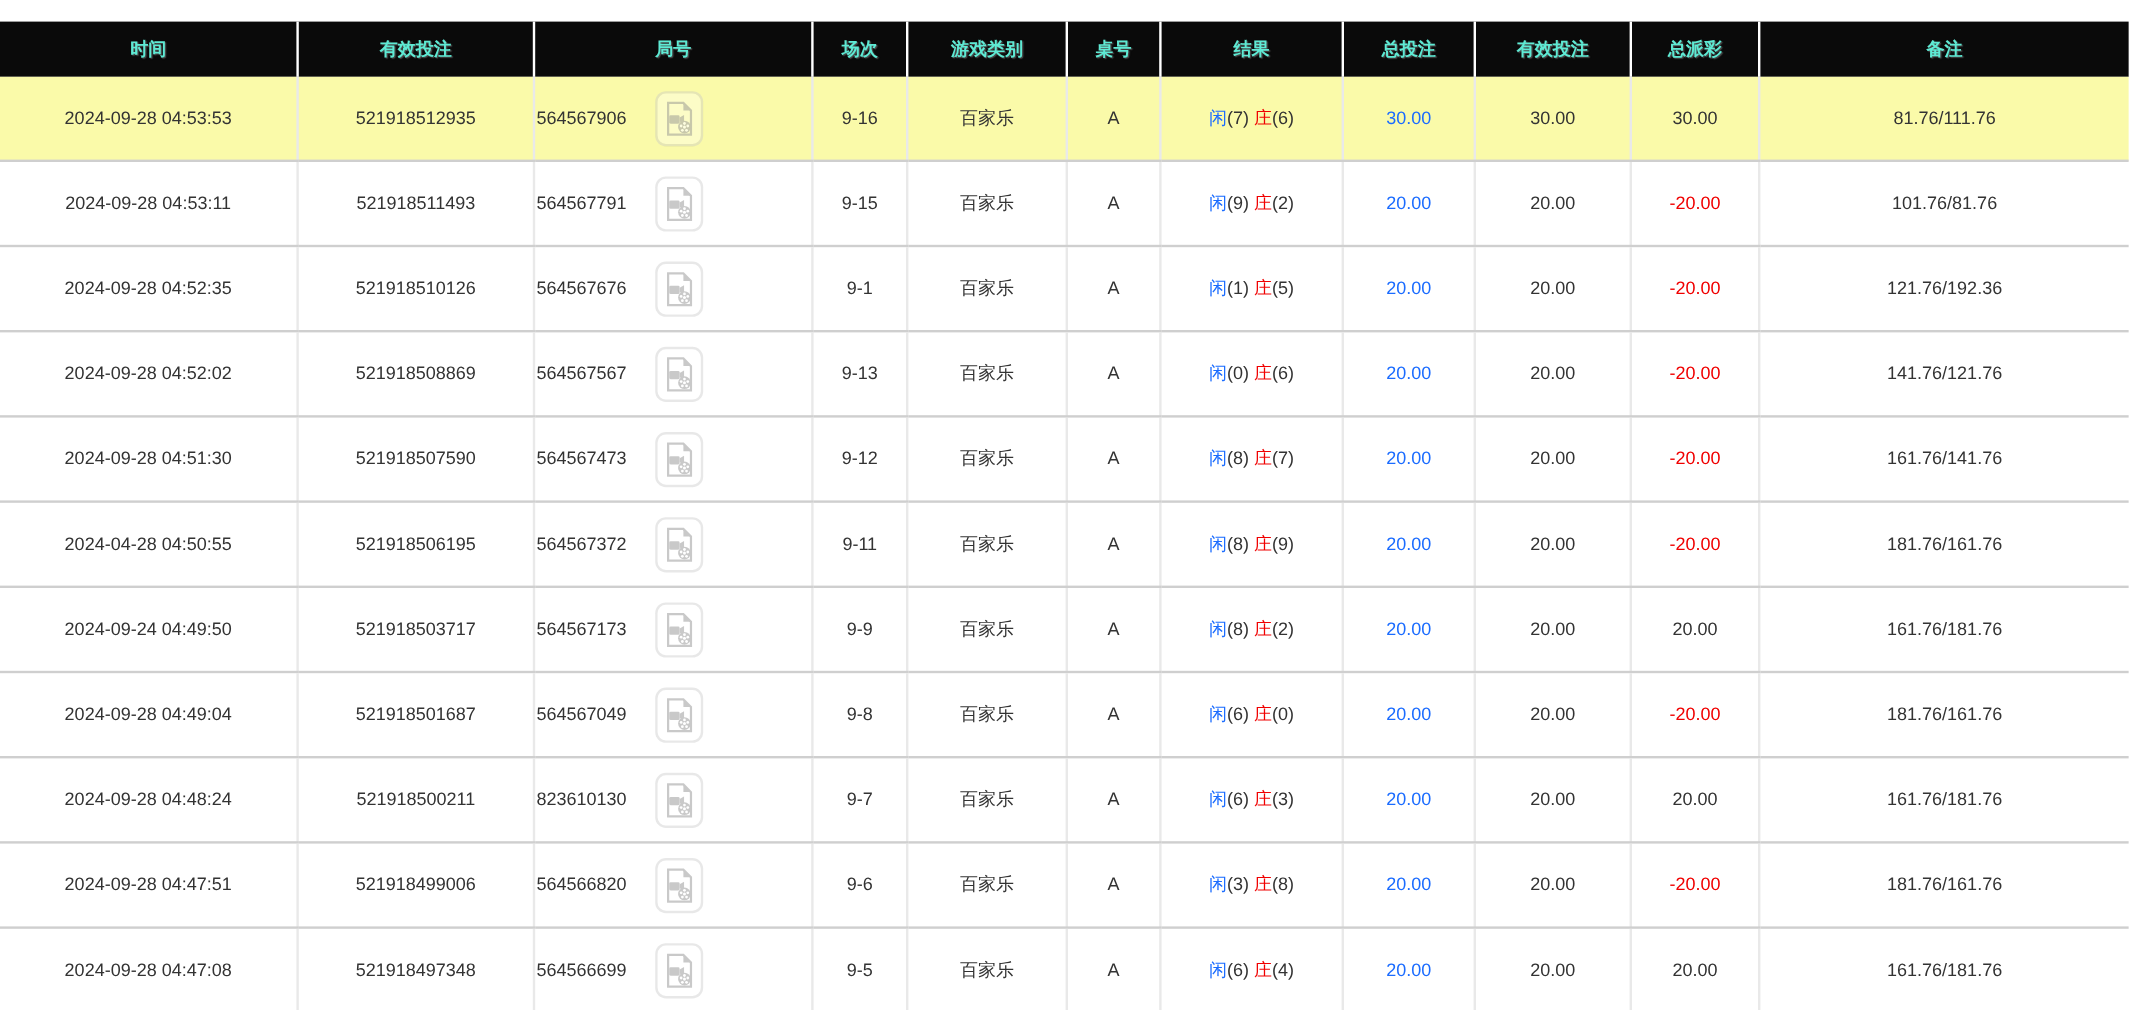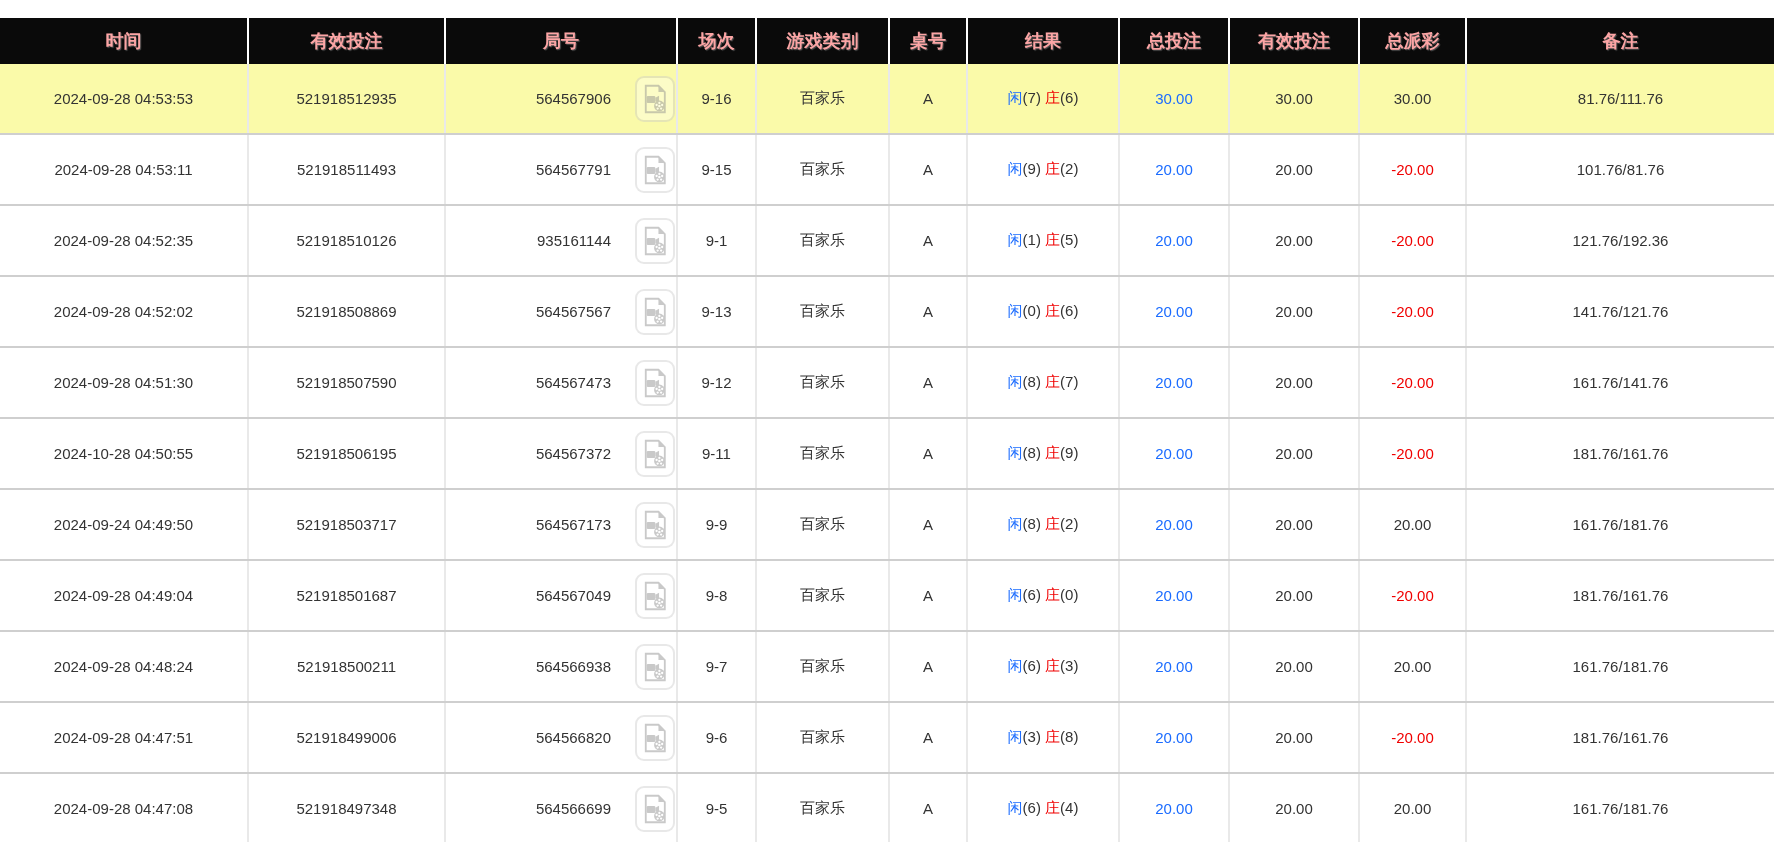--- a/index.html
+++ b/index.html
@@ -22,9 +22,9 @@
   
   thead th {
     background: var(--header-bg, #0a0a0a);
-    color: #fca5a5;
+    color: #5eead4;
     font-weight: bold;
-    font-size: 18px;
+    font-size: 15px;
     height: 44px;
     text-align: center;
     border-right: 2px solid #ffffff;

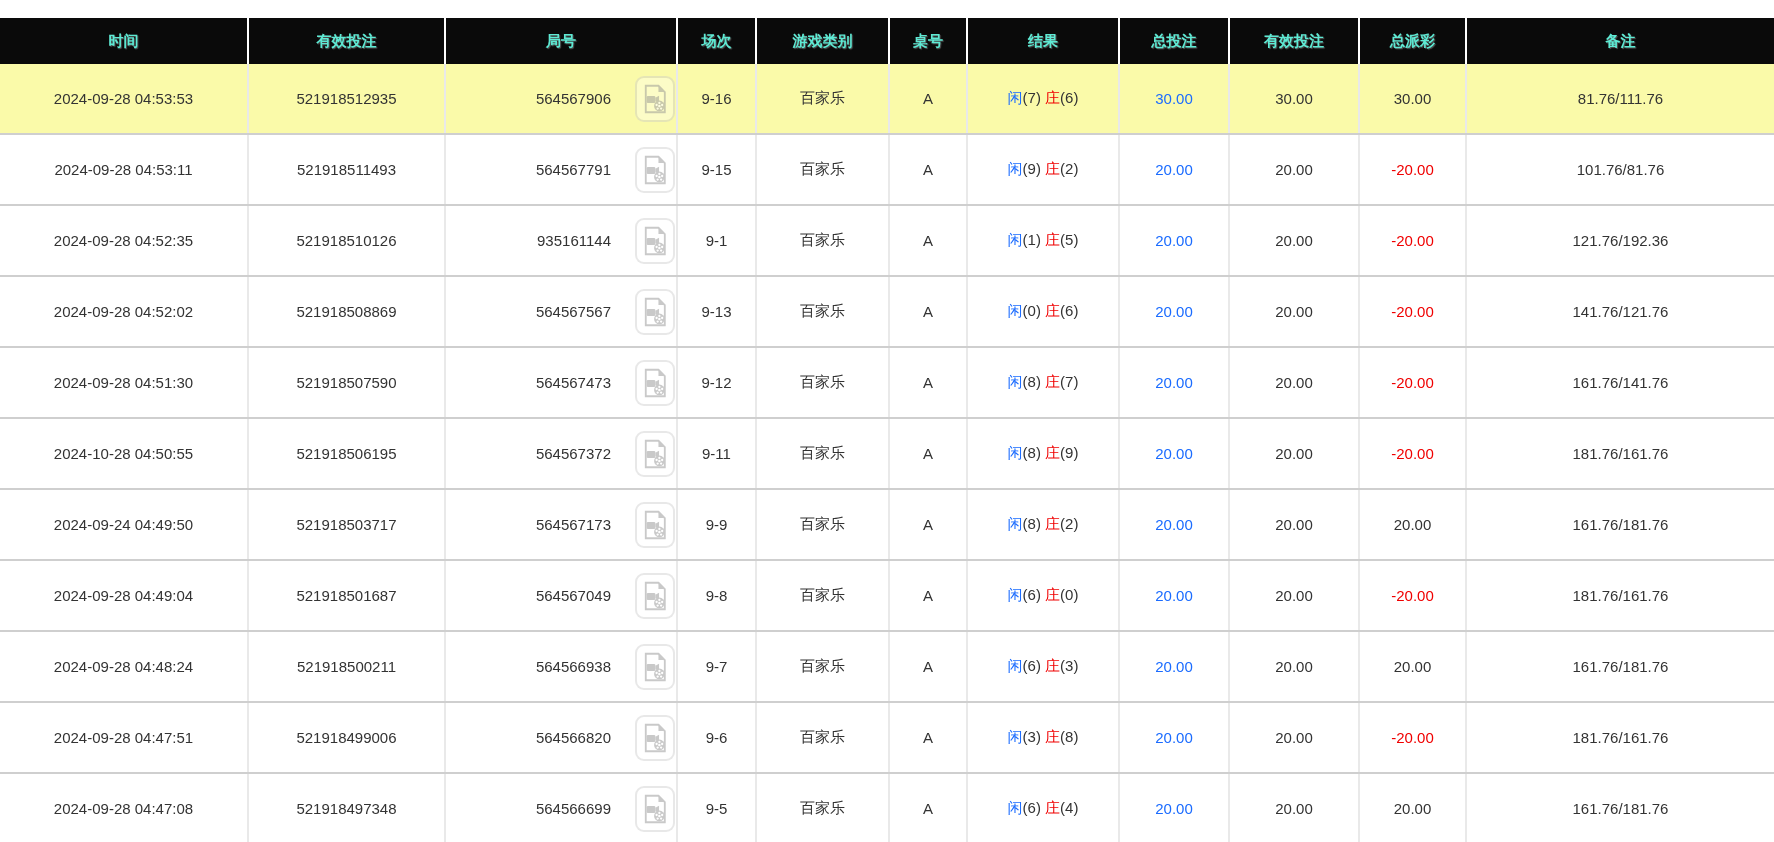--- a/index.html
+++ b/index.html
@@ -47,7 +47,7 @@
   .cell-round-inner {
     display: flex;
     align-items: center;
-    justify-content: flex-end;
+    justify-content: flex-start;
     gap: 24px;
   }
   .video-btn {

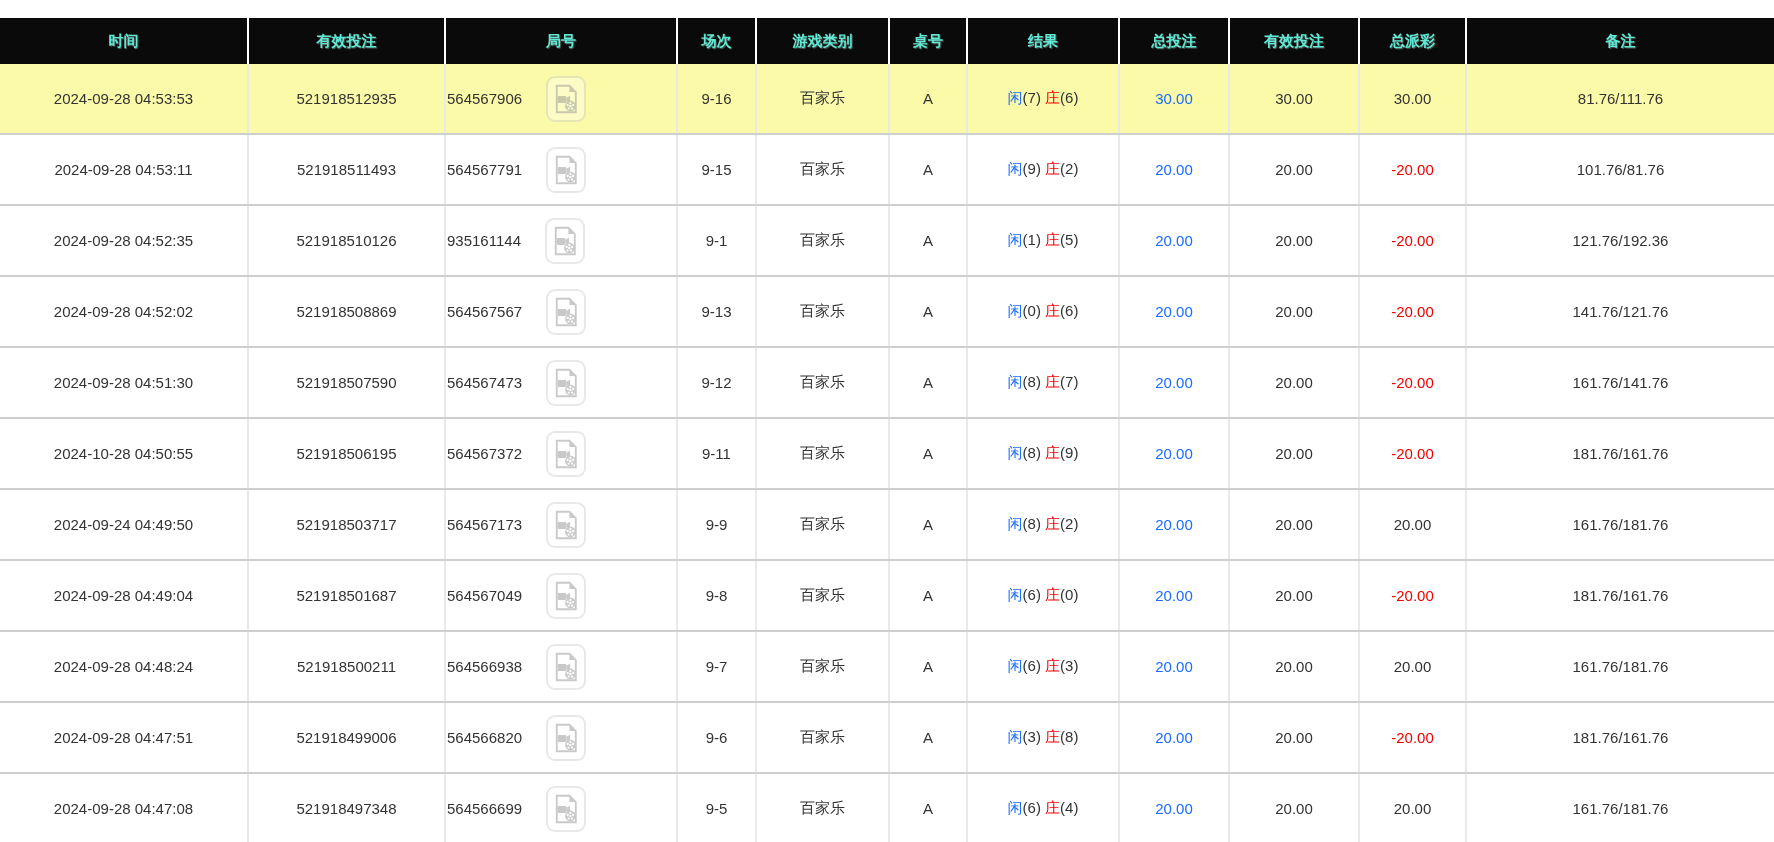--- a/index.html
+++ b/index.html
@@ -182,7 +182,7 @@
     <td>521918510126</td>
     <td>
       <span class="cell-round-inner">
-        <span>935161144</span>
+        <span>564567676</span>
         <button class="video-btn" type="button">
           <span style="display:inline-flex">
             <svg width="28" height="30" viewBox="0 0 24 26" fill="none">

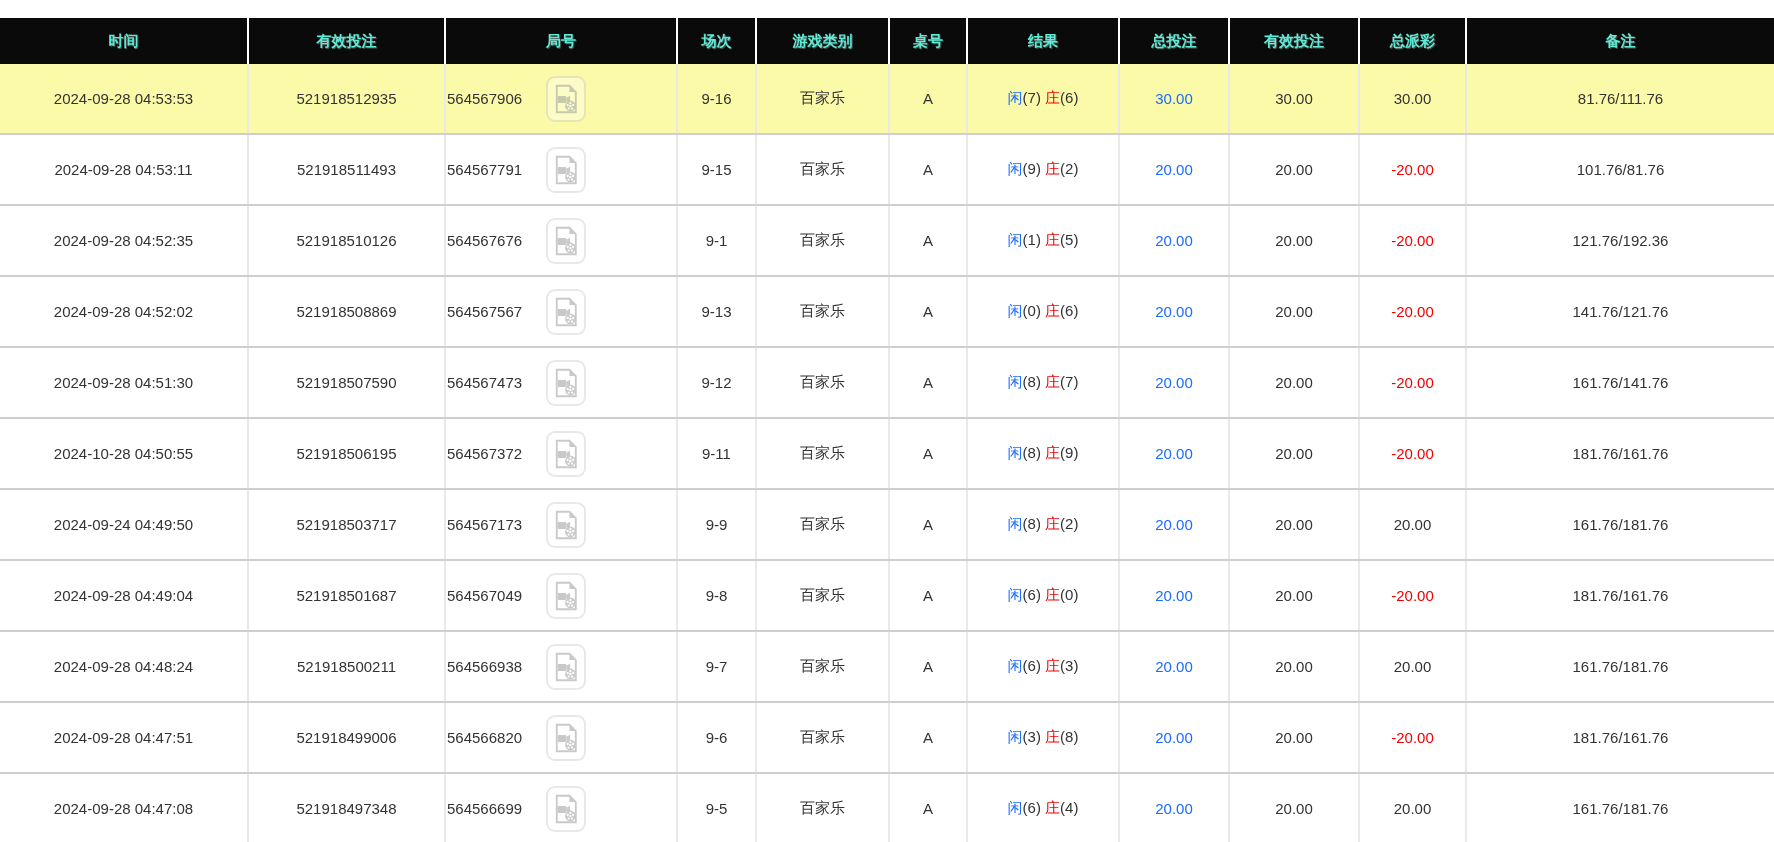--- a/index.html
+++ b/index.html
@@ -289,7 +289,7 @@
     <td>161.76/141.76</td>
   </tr>
         <tr>
-    <td>2024-10-28 04:50:55</td>
+    <td>2024-04-28 04:50:55</td>
     <td>521918506195</td>
     <td>
       <span class="cell-round-inner">

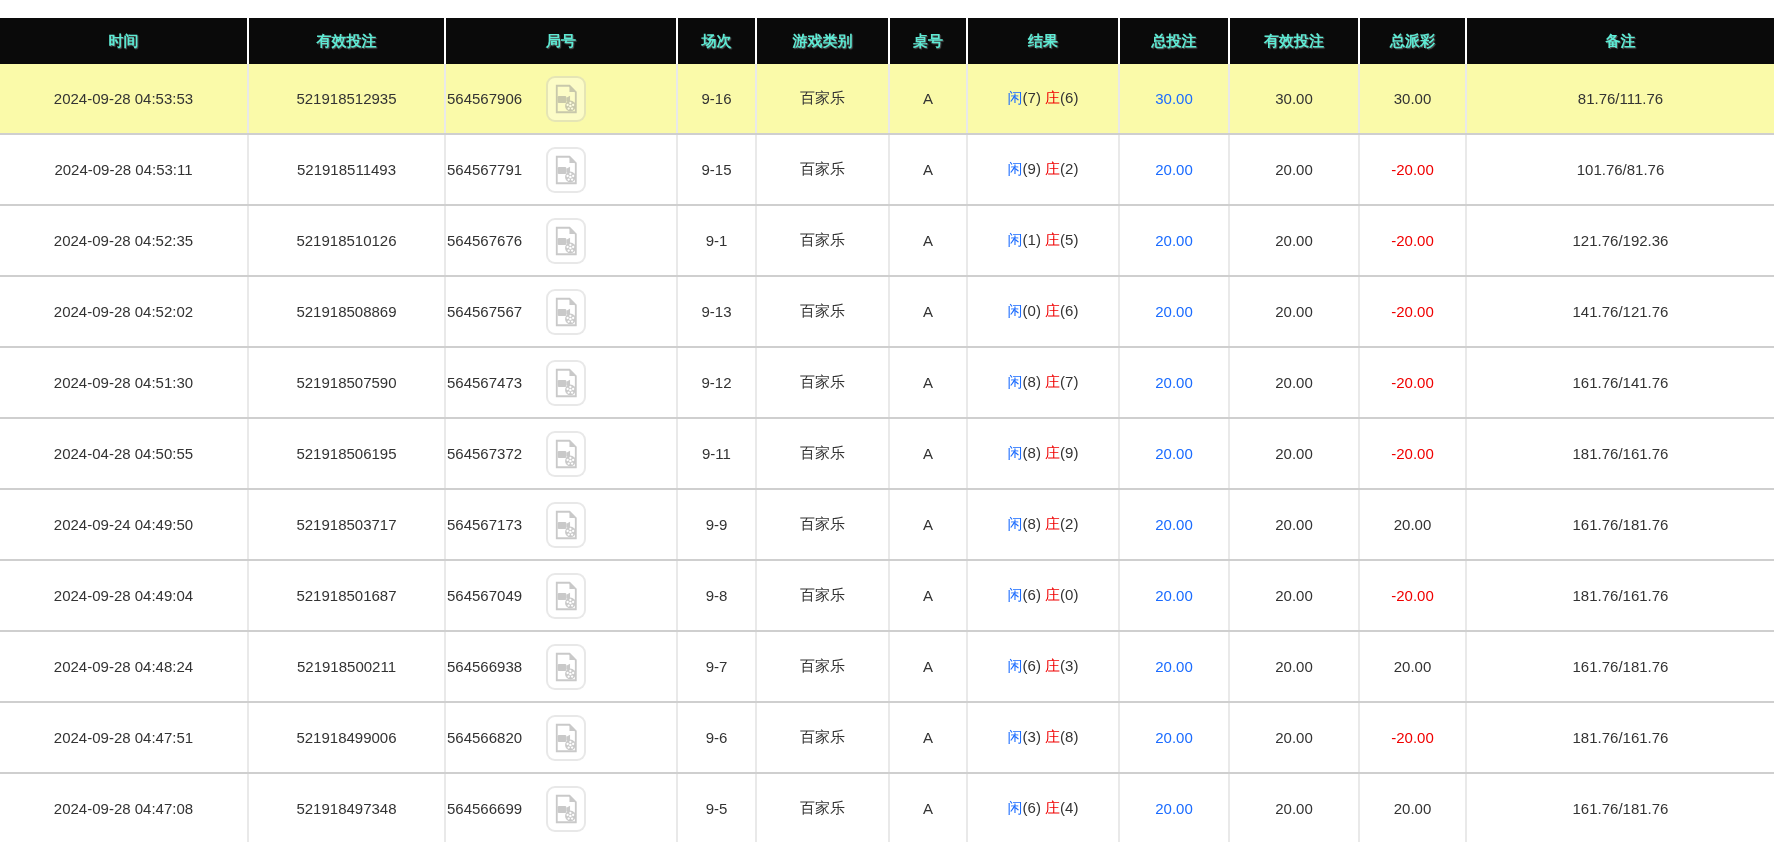--- a/index.html
+++ b/index.html
@@ -404,7 +404,7 @@
     <td>521918500211</td>
     <td>
       <span class="cell-round-inner">
-        <span>564566938</span>
+        <span>823610130</span>
         <button class="video-btn" type="button">
           <span style="display:inline-flex">
             <svg width="28" height="30" viewBox="0 0 24 26" fill="none">

